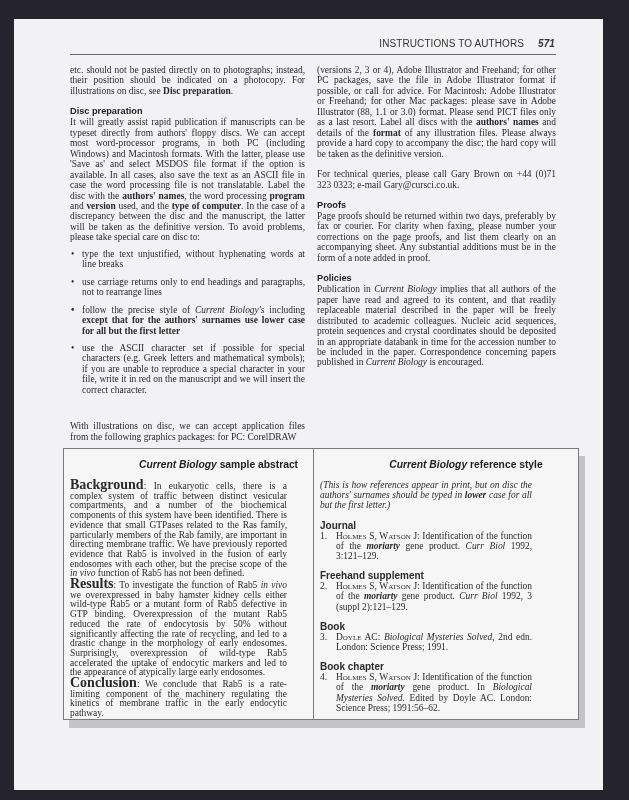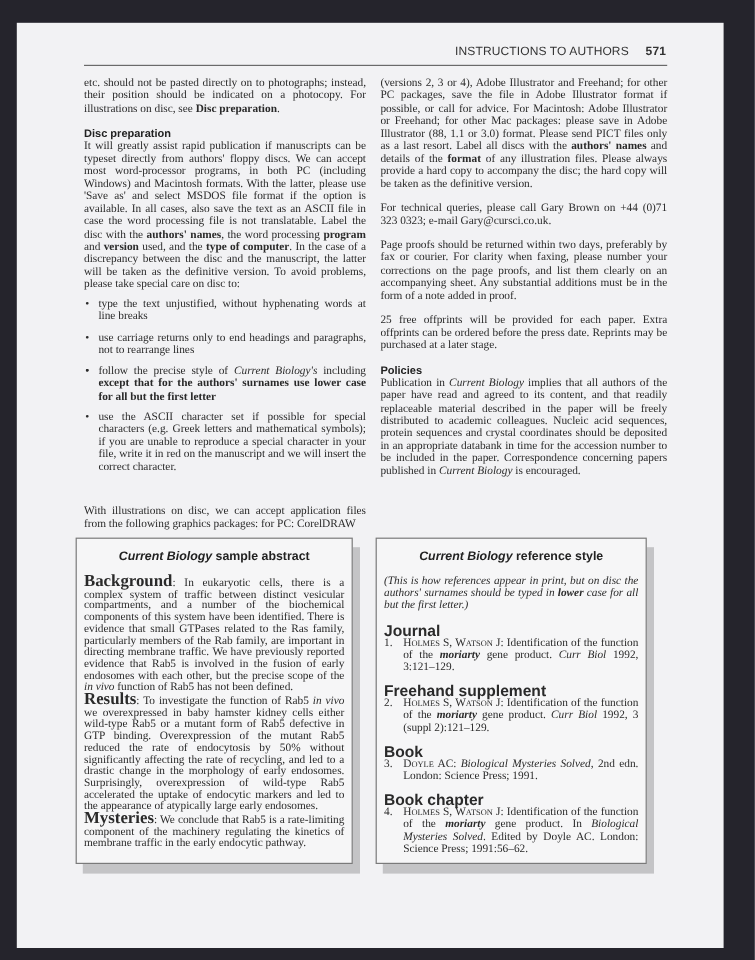--- a/index.html
+++ b/index.html
@@ -15,7 +15,7 @@
     position:absolute; left:56px; top:19px; width:485px; text-align:right;
     font-family:"Liberation Sans","DejaVu Sans",sans-serif; font-size:10px; color:#333; letter-spacing:0.1px;
   }
-  .header .pnum { font-weight:bold; margin-left:14px; margin-right:0px; }
+  .header .pnum { font-weight:bold; margin-left:14px; margin-right:0px;font-style:italic; }
   .rule { position:absolute; left:56px; top:35px; width:486px; height:1.4px; background:#6a6a6a; }
 
   .col { position:absolute; top:46px; font-size:9.45px; line-height:10.45px; text-align:justify; }

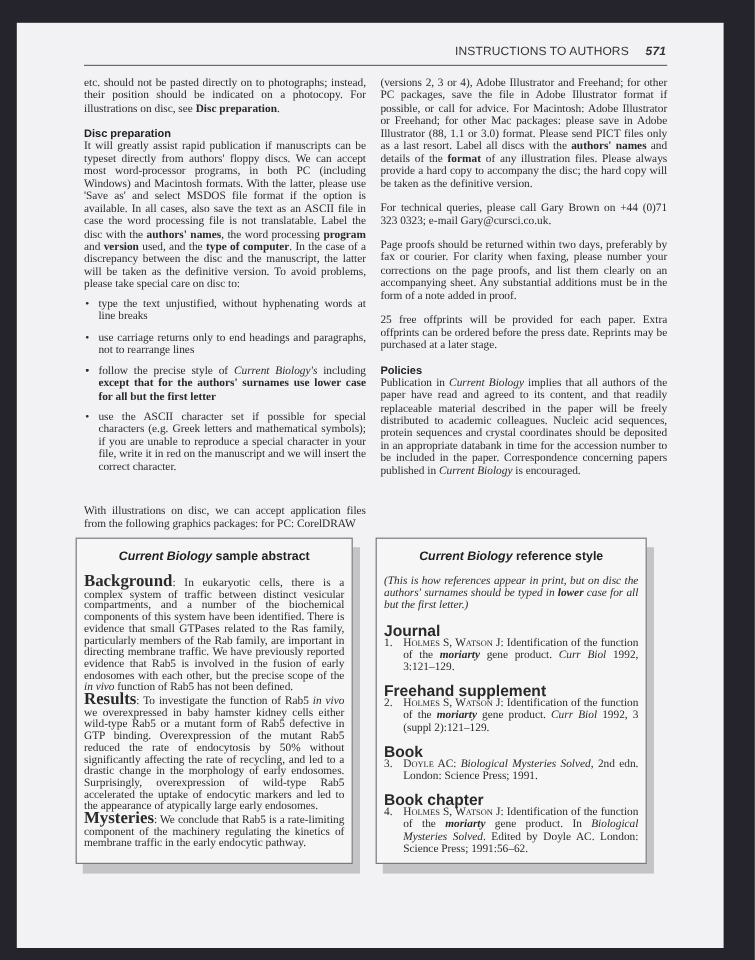--- a/index.html
+++ b/index.html
@@ -84,6 +84,7 @@
 
     <p>For technical queries, please call Gary Brown on +44 (0)71 323 0323; e-mail Gary@cursci.co.uk.</p>
 
+    <h3>Proofs</h3>
     <p>Page proofs should be returned within two days, preferably by fax or courier. For clarity when faxing, please number your corrections on the page proofs, and list them clearly on an accompanying sheet. Any substantial additions must be in the form of a note added in proof.</p>
 
     <p>25 free offprints will be provided for each paper. Extra offprints can be ordered before the press date. Reprints may be purchased at a later stage.</p>

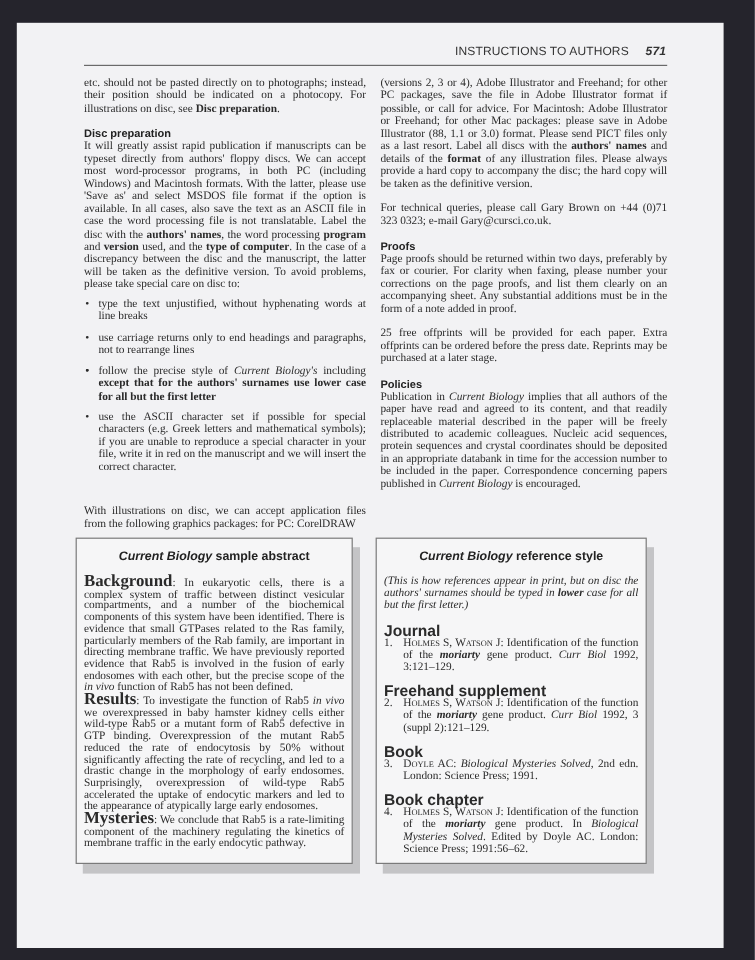--- a/index.html
+++ b/index.html
@@ -87,7 +87,6 @@
     <h3>Proofs</h3>
     <p>Page proofs should be returned within two days, preferably by fax or courier. For clarity when faxing, please number your corrections on the page proofs, and list them clearly on an accompanying sheet. Any substantial additions must be in the form of a note added in proof.</p>
 
-    <p>25 free offprints will be provided for each paper. Extra offprints can be ordered before the press date. Reprints may be purchased at a later stage.</p>
 
     <h3>Policies</h3>
     <p><span>Publication in </span><span class="it">Current Biology</span><span> implies that all authors of the paper have read and agreed to its content, and that readily replaceable material described in the paper will be freely distributed to academic colleagues. Nucleic acid sequences, protein sequences and crystal coordinates should be deposited in an appropriate databank in time for the accession number to be included in the paper. Correspondence concerning papers published in </span><span class="it">Current Biology</span><span> is encouraged.</span></p>

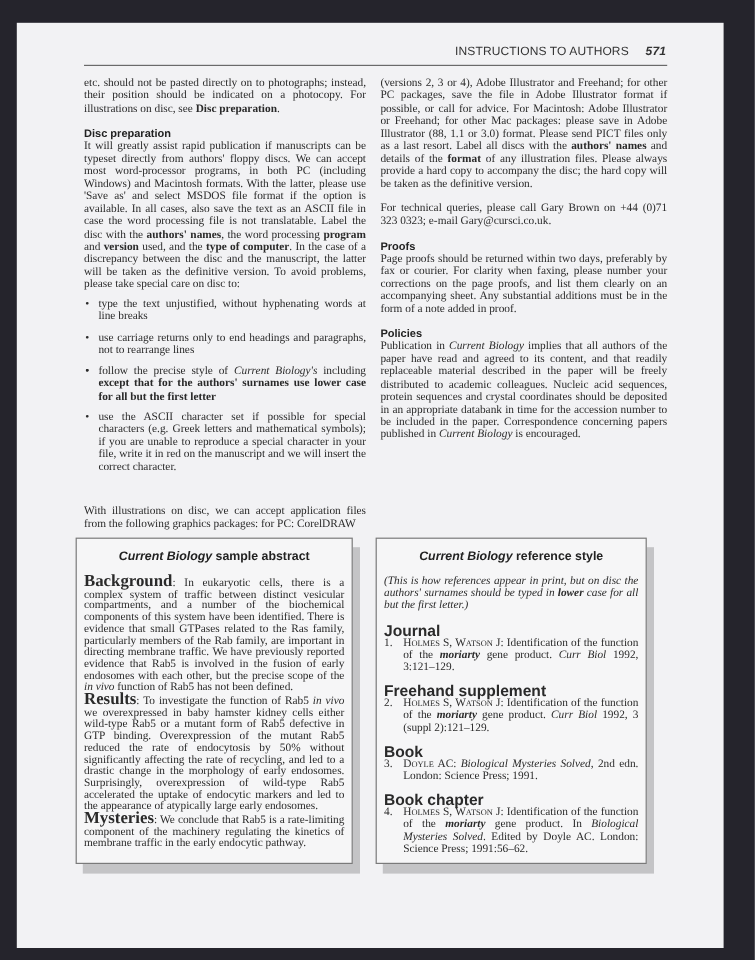--- a/index.html
+++ b/index.html
@@ -34,6 +34,7 @@
   .box {
     position:absolute; background:#f6f6f7; border:1px solid #7a7a7a;
     box-shadow:6px 8px 0 #c4c4c6;
+    padding-left:40px;
   }
   .box.abstract { left:49px; top:429px; width:229px; height:270px; }
   .box.refs { left:299px; top:429px; width:224px; height:270px; }

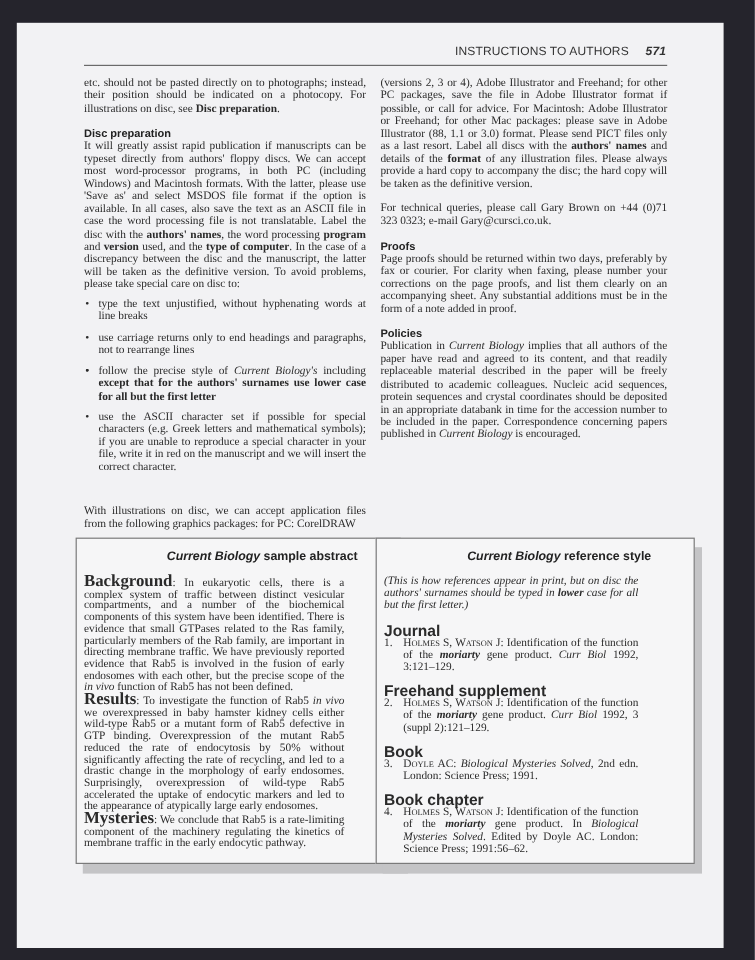--- a/index.html
+++ b/index.html
@@ -47,7 +47,7 @@
   .abstract .lbl { font-weight:bold; font-family:"Liberation Serif",serif; font-size:14px; }
   .refs .body { position:absolute; left:6px; top:31px; width:212px; font-size:9.45px; line-height:10.2px; text-align:justify; }
   .refs .intro { font-style:italic; margin-bottom:9px; }
-  .refs h4 { margin:0; font-family:"Liberation Sans","DejaVu Sans",sans-serif; font-size:13px; font-weight:bold; line-height:11px; }
+  .refs h4 { margin:0; font-family:"Liberation Sans","DejaVu Sans",sans-serif; font-size:10px; font-weight:bold; line-height:11px; }
   .ref { position:relative; padding-left:16px; margin-bottom:9px; }
   .ref .num { position:absolute; left:0; top:0; }
   .sc { font-variant:small-caps; }

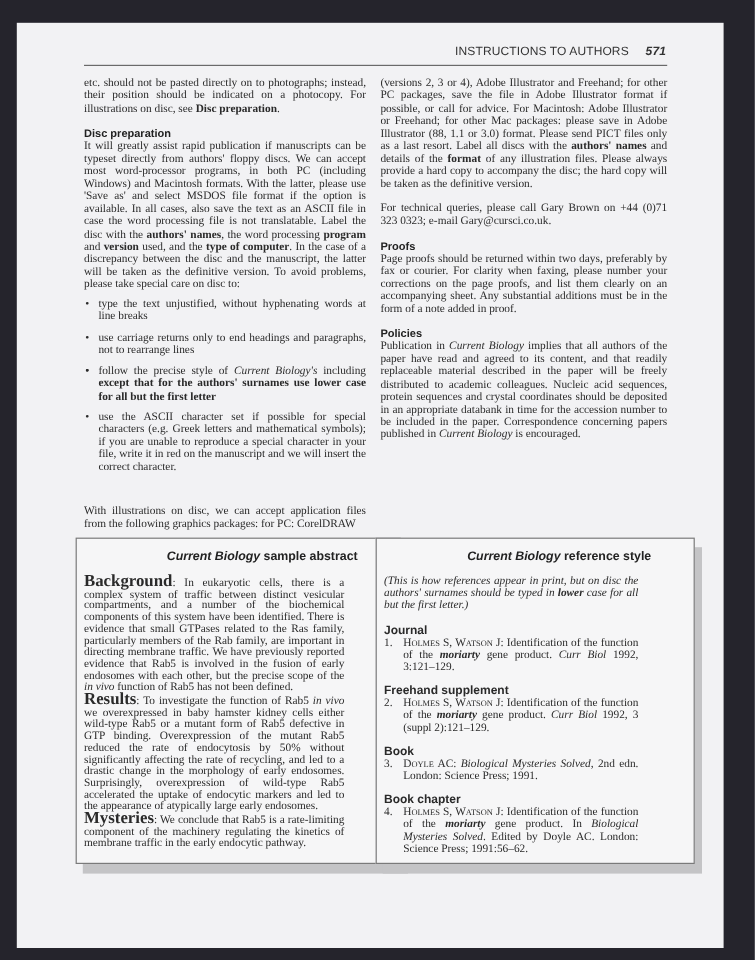--- a/index.html
+++ b/index.html
@@ -98,7 +98,7 @@
     <div class="body">
       <span class="lbl">Background</span><span>:  In eukaryotic cells, there is a complex system of traffic between distinct vesicular compartments, and a number of the biochemical components of this system have been identified. There is evidence that small GTPases related to the Ras family, particularly members of the Rab family, are important in directing membrane traffic. We have previously reported evidence that Rab5 is involved in the fusion of early endosomes with each other, but the precise scope of the </span><span class="it">in vivo</span><span> function of Rab5 has not been defined.</span><br>
       <span class="lbl">Results</span><span>:  To investigate the function of Rab5 </span><span class="it">in vivo</span><span> we overexpressed in baby hamster kidney cells either wild-type Rab5 or a mutant form of Rab5 defective in GTP binding. Overexpression of the mutant Rab5 reduced the rate of endocytosis by 50% without significantly affecting the rate of recycling, and led to a drastic change in the morphology of early endosomes. Surprisingly, overexpression of wild-type Rab5 accelerated the uptake of endocytic markers and led to the appearance of atypically large early endosomes.</span><br>
-      <span class="lbl">Mysteries</span><span>:  We conclude that Rab5 is a rate-limiting component of the machinery regulating the kinetics of membrane traffic in the early endocytic pathway.</span>
+      <span class="lbl">Conclusion</span><span>:  We conclude that Rab5 is a rate-limiting component of the machinery regulating the kinetics of membrane traffic in the early endocytic pathway.</span>
     </div>
   </div>
 

